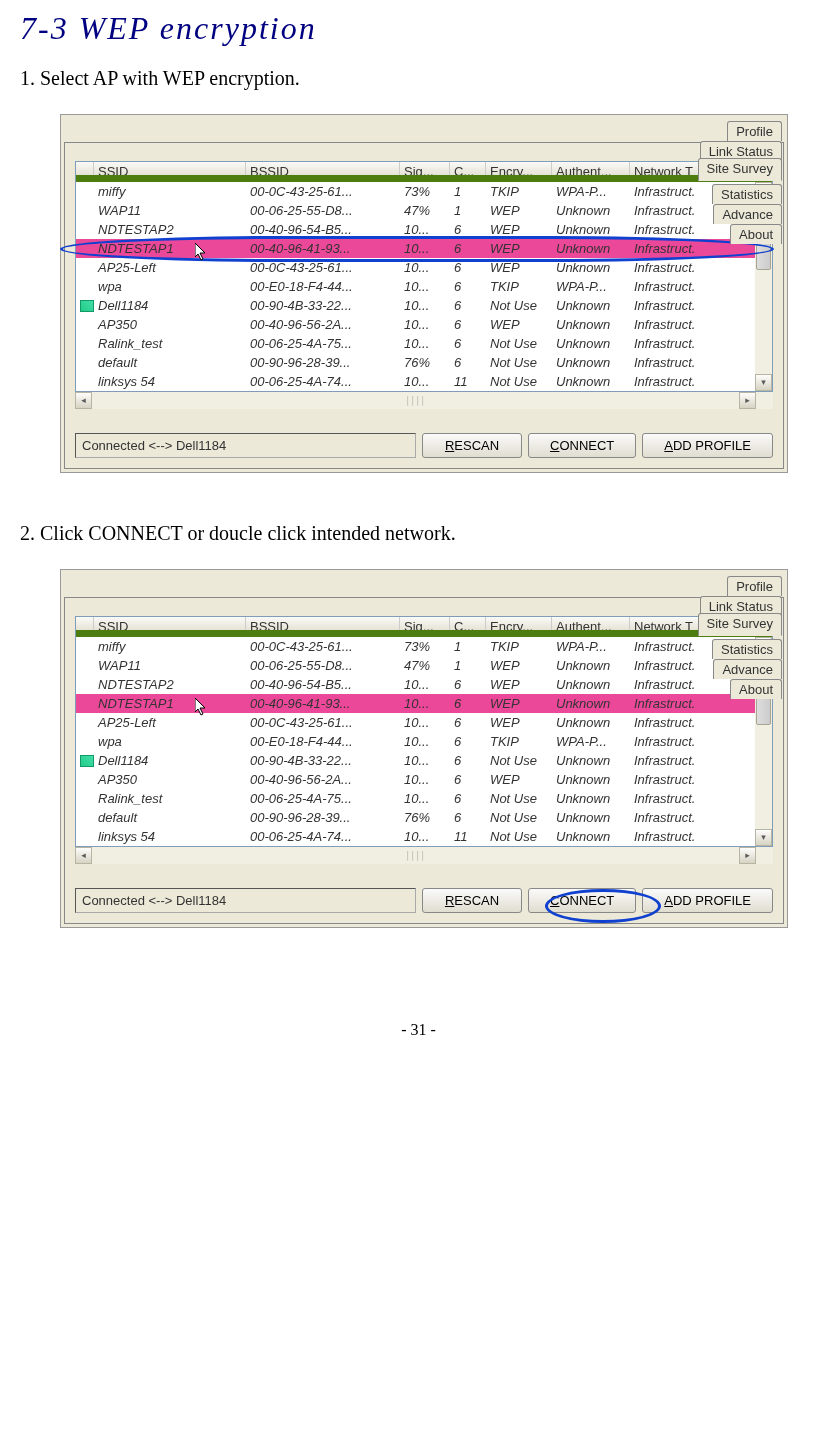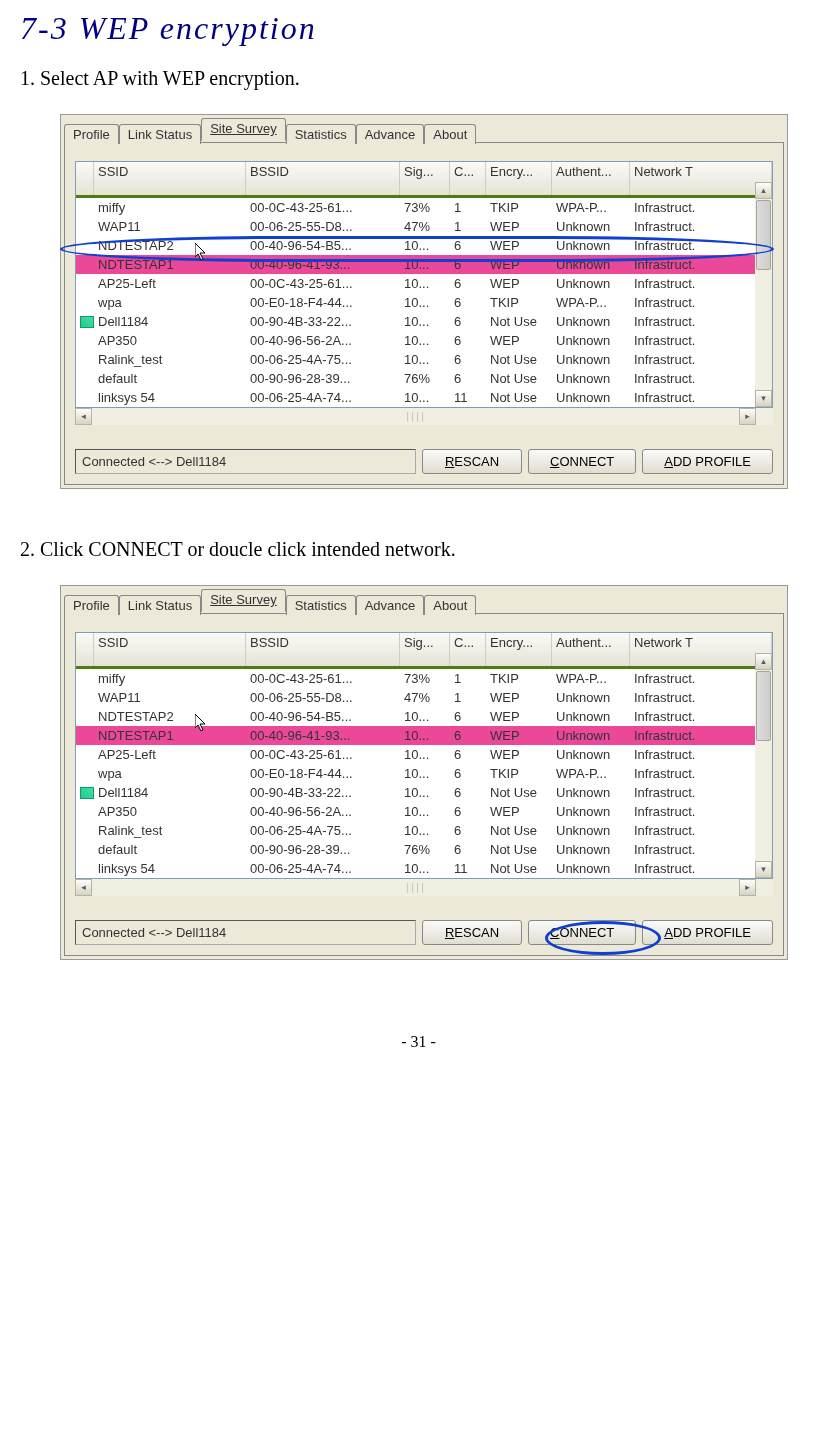--- a/index.html
+++ b/index.html
@@ -38,10 +38,11 @@
   .tabs {
     display: flex;
     align-items: flex-end;
-    padding: 5px 5px 0 3px;
+    padding: 5px 5px 0 21px;
     height: 28px;
     position: relative;
     z-index: 2;
+    flex-direction: column;
   }
   .tab {
     background: #ece9d8;

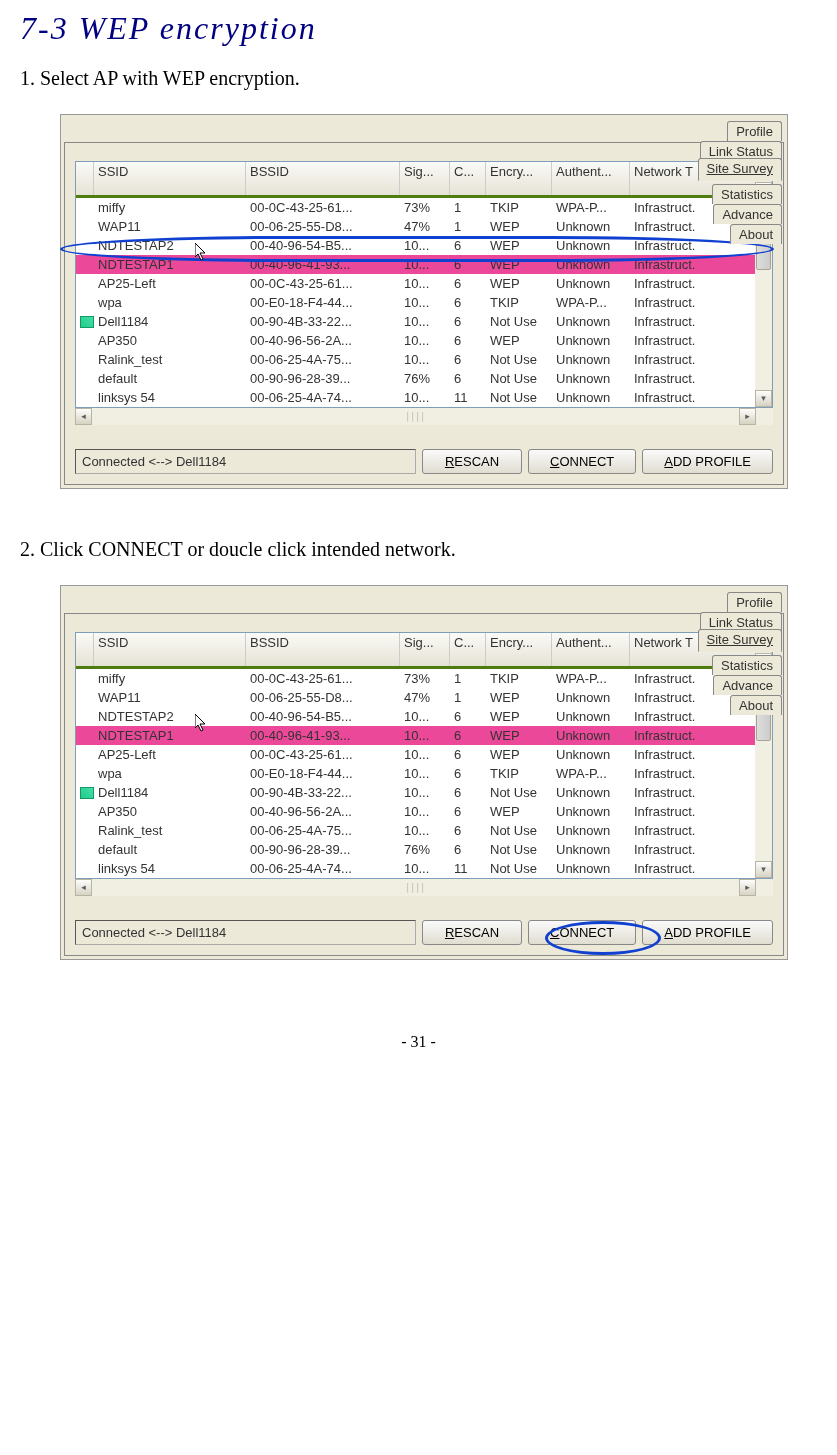--- a/index.html
+++ b/index.html
@@ -82,8 +82,8 @@
   .headrow {
     display: flex;
     background: #ece9d8;
-    border-bottom: 3px solid #4d7c0f;
-    height: 36px;
+    border-bottom: 7px solid #4d7c0f;
+    height: 20px;
   }
   .headcell {
     border-right: 1px solid #ccc;

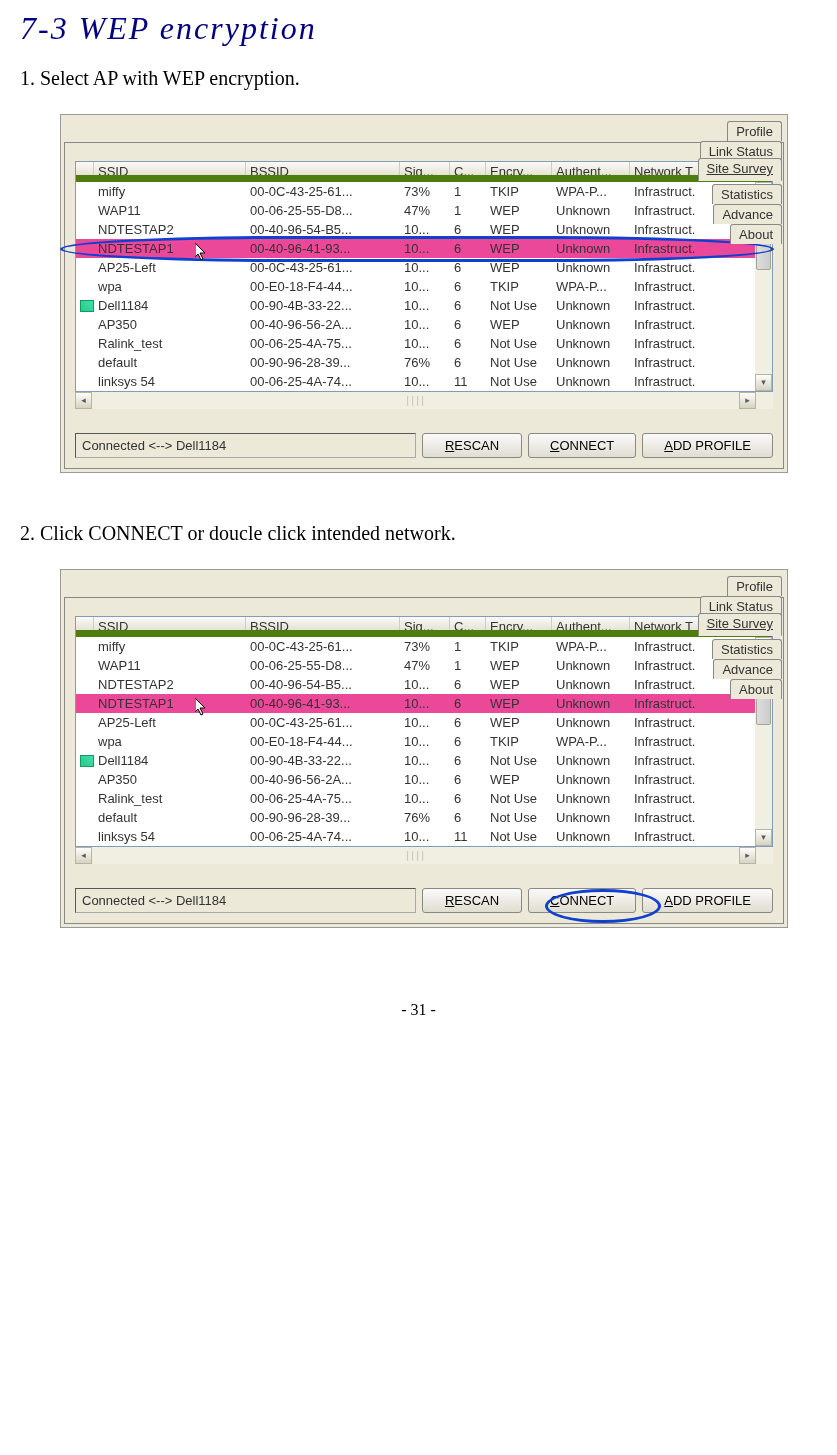--- a/index.html
+++ b/index.html
@@ -65,7 +65,6 @@
     z-index: 3;
     padding-bottom: 5px;
     border-bottom: 1px solid #ece9d8;
-    text-decoration: underline;
   }
   .tabpanel {
     border: 1px solid #888;

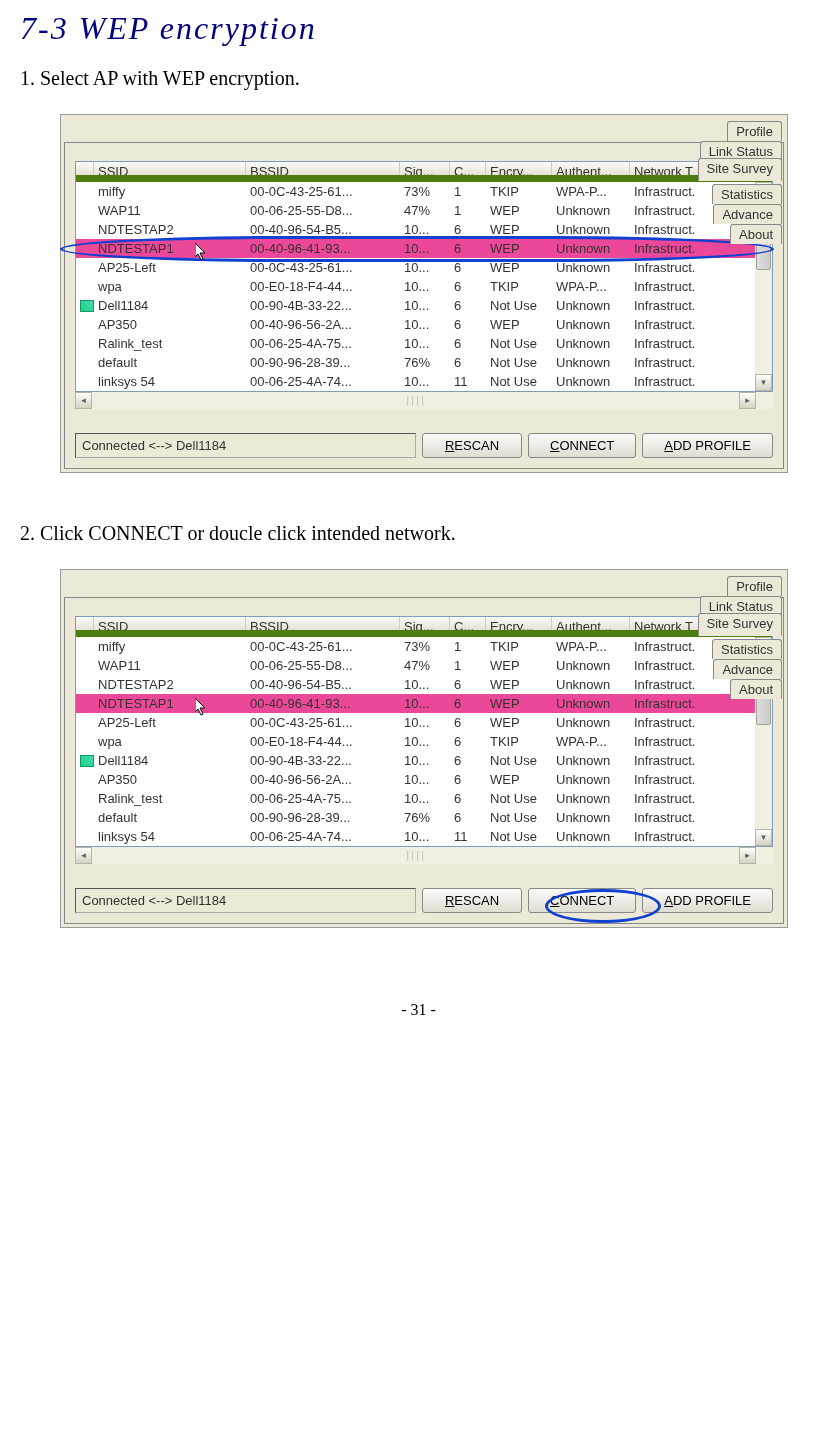--- a/index.html
+++ b/index.html
@@ -100,7 +100,7 @@
   .c-enc   { flex: 0 0 66px; }
   .c-auth  { flex: 0 0 78px; }
   .c-net   { flex: 1; }
-  .rows { position: relative; }
+  .rows { position: relative; font-style: italic; }
   .row {
     display: flex;
     height: 19px;

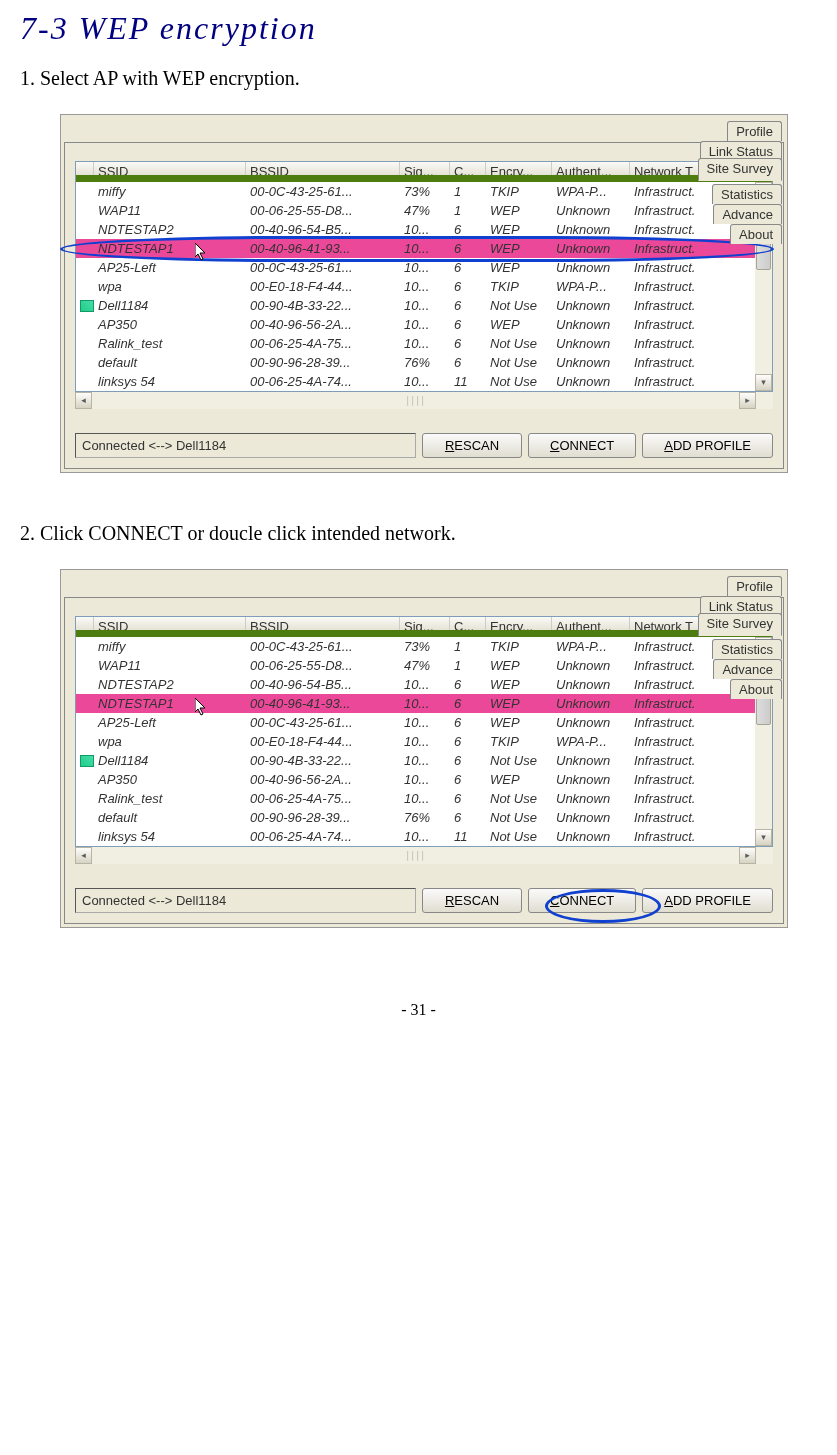--- a/index.html
+++ b/index.html
@@ -202,7 +202,7 @@
     text-align: center;
     font-family: "Times New Roman", serif;
     font-size: 16px;
-    margin-top: 73px;
+    margin-top: 93px;
     padding-bottom: 20px;
   }
 </style>

